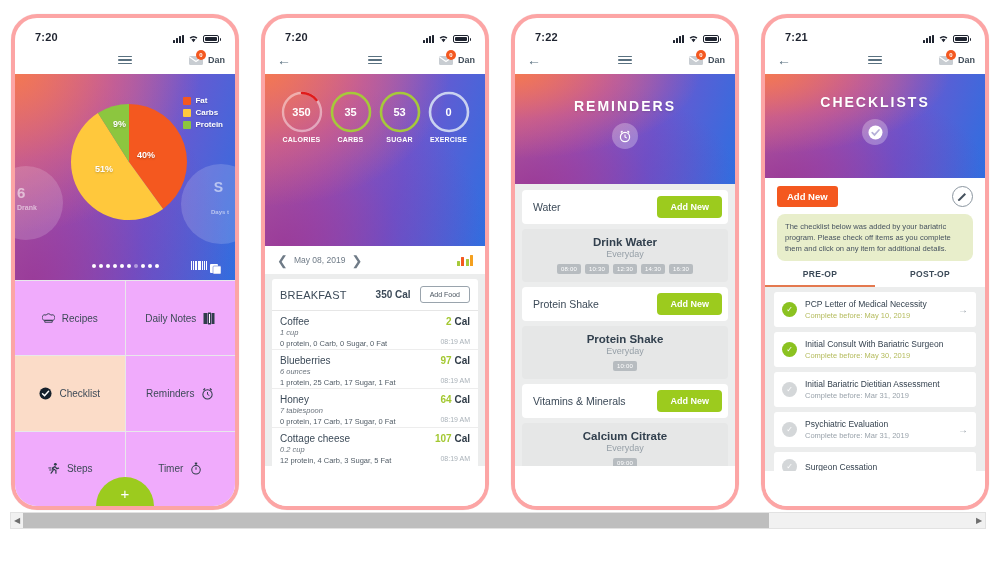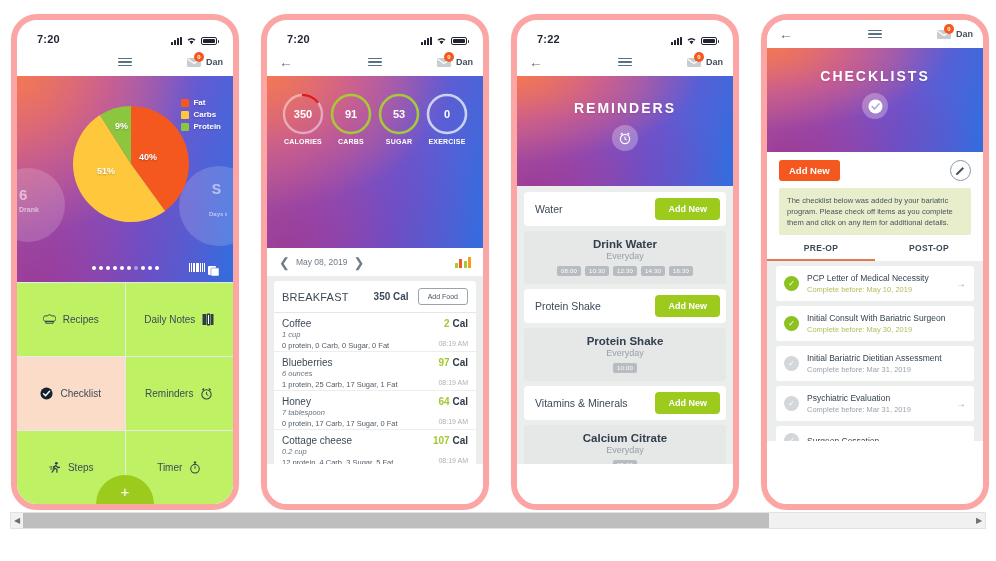--- a/index.html
+++ b/index.html
@@ -18,7 +18,7 @@
     width: 228px; height: 496px;
     background: #ffffff;
     border-radius: 26px;
-    border: 6px solid #fca5a5;
+    border: 4px solid #fca5a5;
     overflow: hidden;
     box-shadow: 0 0 0 0.5px rgba(0,0,0,.04);
   }

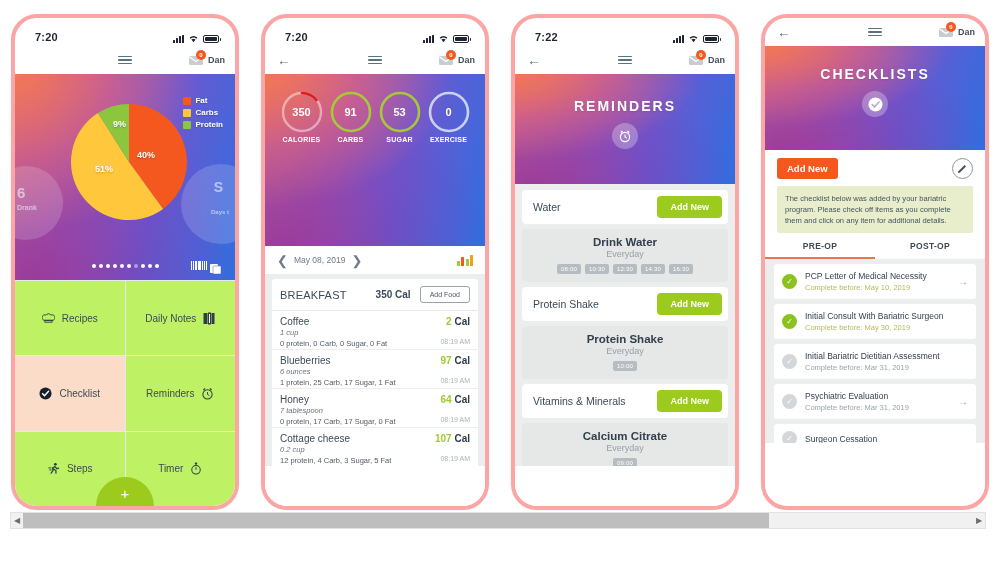--- a/index.html
+++ b/index.html
@@ -613,6 +613,23 @@
   </div>
 
   <div class="phone p4">
+    <div class="statusbar">
+      <div class="sb-time">7:21</div>
+      <div class="sb-right">
+        <div class="bars">
+            <i></i>
+            <i></i>
+            <i></i>
+            <i></i>
+          </div>
+        <div class="wifi">
+            <svg width="11" height="9" viewBox="0 0 11 9">
+              <path d="M5.5 8.2 L3.4 5.6 A3.4 3.4 0 0 1 7.6 5.6 Z M1.6 3.6 A6 6 0 0 1 9.4 3.6 L8.4 4.8 A4.6 4.6 0 0 0 2.6 4.8 Z" fill="#1f2430"></path>
+            </svg>
+          </div>
+        <div class="batt"></div>
+      </div>
+    </div>
     <div class="navbar">
       <div class="nav-back">←</div>
       <div class="hamb">

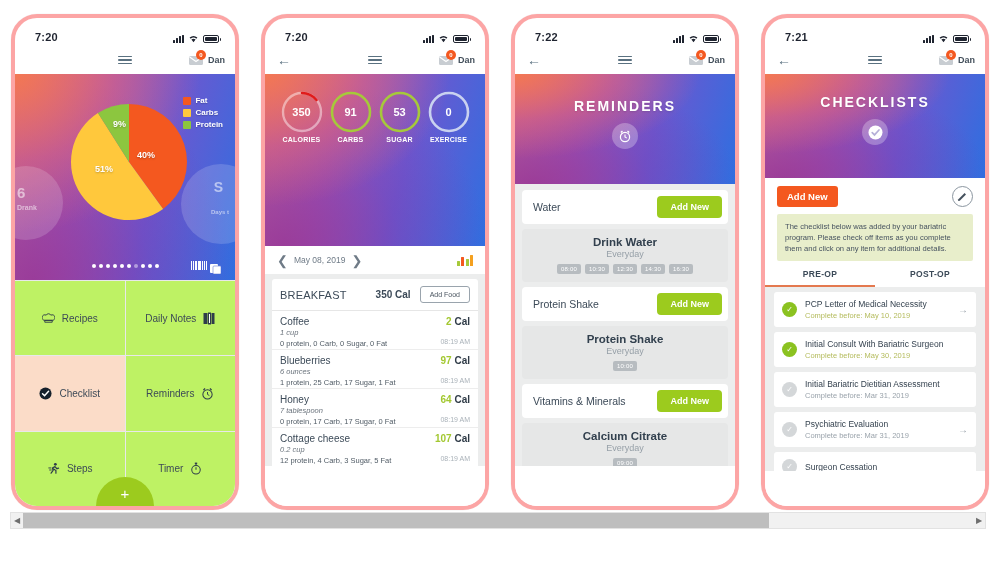--- a/index.html
+++ b/index.html
@@ -432,7 +432,7 @@
             <svg width="42" height="42" viewBox="0 0 42 42" style="position:absolute;inset:0">
               <circle cx="21" cy="21" r="19" fill="none" stroke="#a6c93a" stroke-width="2.6"></circle>
             </svg>
-            <span class="v">91</span>
+            <span class="v">35</span>
           </div>
           <span class="sr-cap">CARBS</span>
         </div>

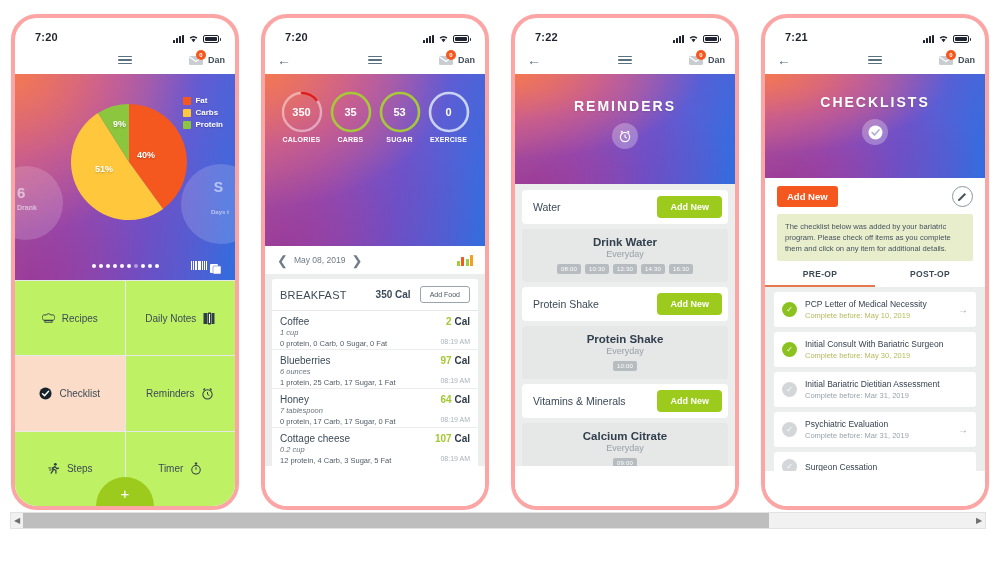--- a/index.html
+++ b/index.html
@@ -181,7 +181,7 @@
   .addbar{background:#fff;padding:8px 12px 7px;display:flex;align-items:center;}
   .addnew-o{background:#f4581f;color:#fff;font-size:9.5px;font-weight:bold;border-radius:3px;padding:5px 10px;}
   .pencil{margin-left:auto;width:21px;height:21px;border-radius:50%;border:1px solid #8b96a0;display:flex;align-items:center;justify-content:center;color:#44505c;}
-  .notice{background:#e8eecb;margin:0 12px;border-radius:2px;padding:7px 8px;font-size:7.6px;color:#46525f;line-height:1.45;}
+  .notice{background:#e8eecb;margin:0 12px;border-radius:8px;padding:7px 8px;font-size:7.6px;color:#46525f;line-height:1.45;}
   .tabs{display:flex;background:#fff;padding-top:8px;}
   .tab{flex:1;text-align:center;font-size:8.5px;font-weight:bold;color:#3c4a58;padding-bottom:6px;letter-spacing:.3px;}
   .tab.on{border-bottom:2px solid #e4794f;}

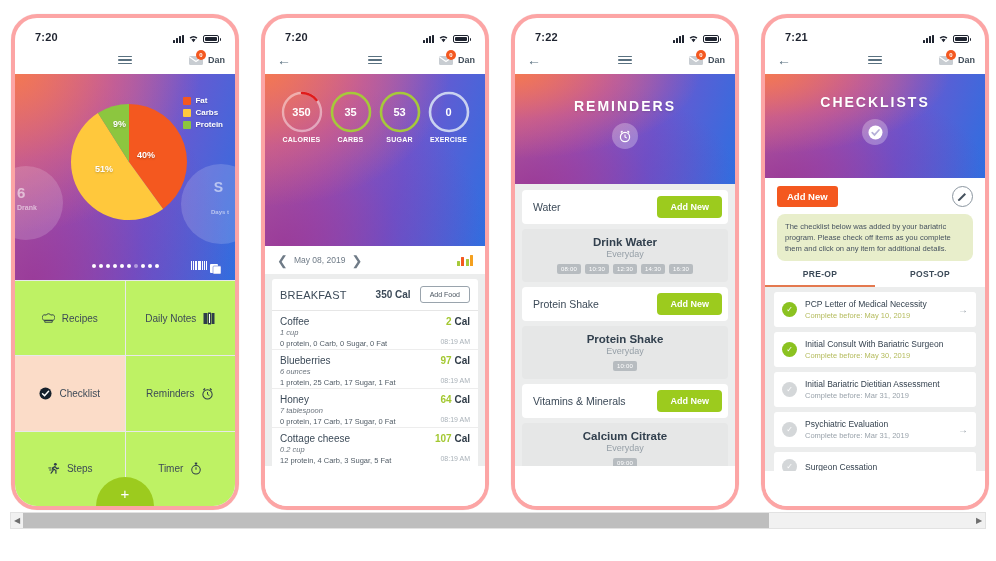--- a/index.html
+++ b/index.html
@@ -116,7 +116,7 @@
     background:#e8e8ea; gap:1px; padding-top:1px;
   }
   .cell {
-    background:#bef264; display:flex; align-items:center; justify-content:center; gap:7px;
+    background:#f0abfc; display:flex; align-items:center; justify-content:center; gap:7px;
     font-size:10px; color:#3d4a57; position:relative;
   }
   .cell.active { background:#fbdcc8; }

